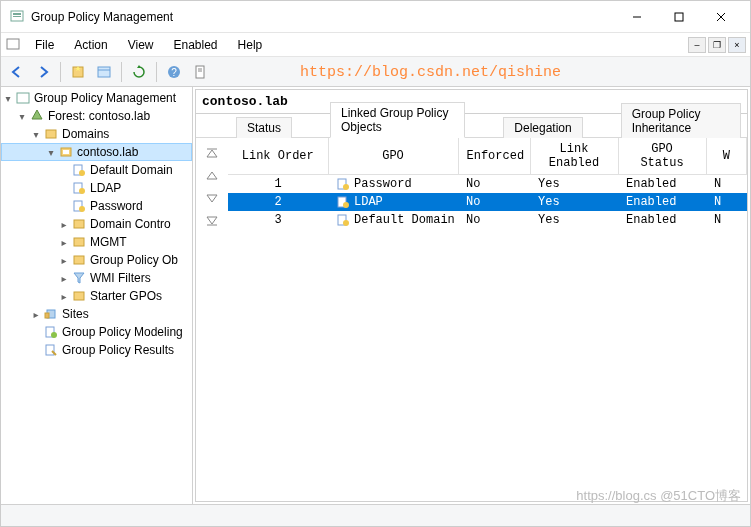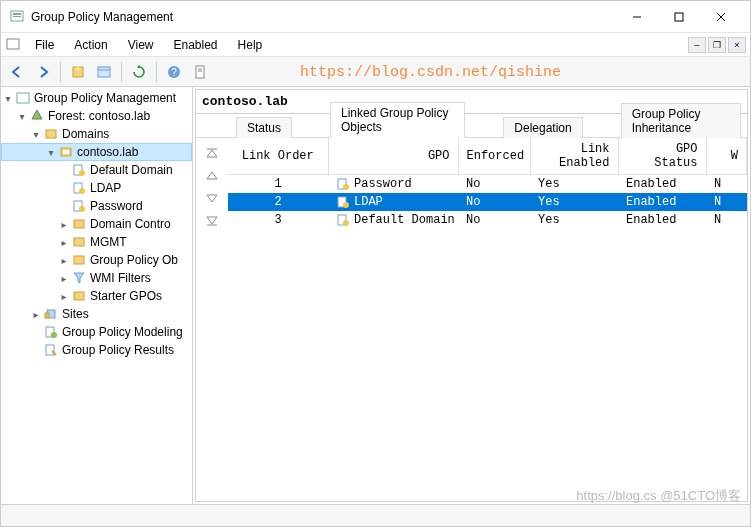--- a/index.html
+++ b/index.html
@@ -37,7 +37,7 @@
 .mbtn { width: 20px; height: 16px; display: flex; align-items: center; justify-content: center; color: #777; cursor: pointer; }
 .tblwrap { flex: 1; overflow: auto; position: relative; font-family: Liberation Mono, monospace; }
 table { border-collapse: collapse; width: 100%; table-layout: fixed; }
-th { text-align: right; font-weight: normal; padding: 4px 8px; border-bottom: 1px solid #e0e0e0; border-right: 1px solid #e0e0e0; background: #fff; font-size: 12px; height: 24px; }
+th { text-align: center; font-weight: normal; padding: 4px 8px; border-bottom: 1px solid #e0e0e0; border-right: 1px solid #e0e0e0; background: #fff; font-size: 12px; height: 24px; }
 td { padding: 2px 8px; font-size: 12px; height: 18px; white-space: nowrap; overflow: hidden; }
 tr.selectedrow td { background: #0078d7; color: #fff; }
 .col-order { width: 100px; text-align: center; }

